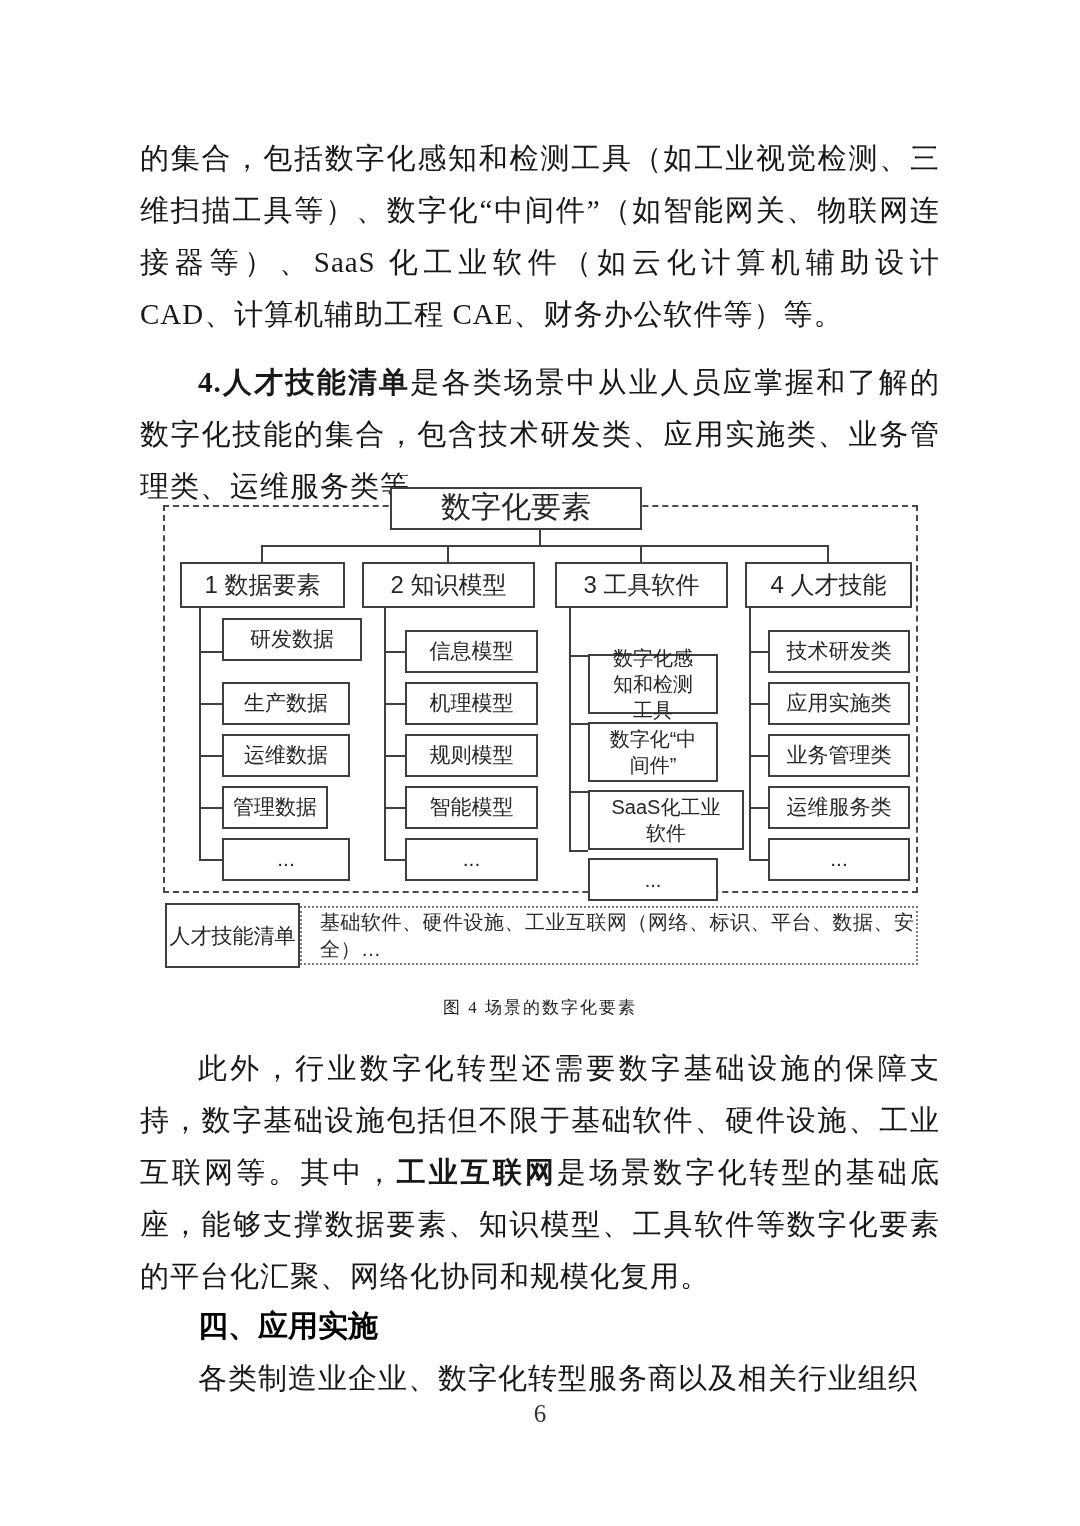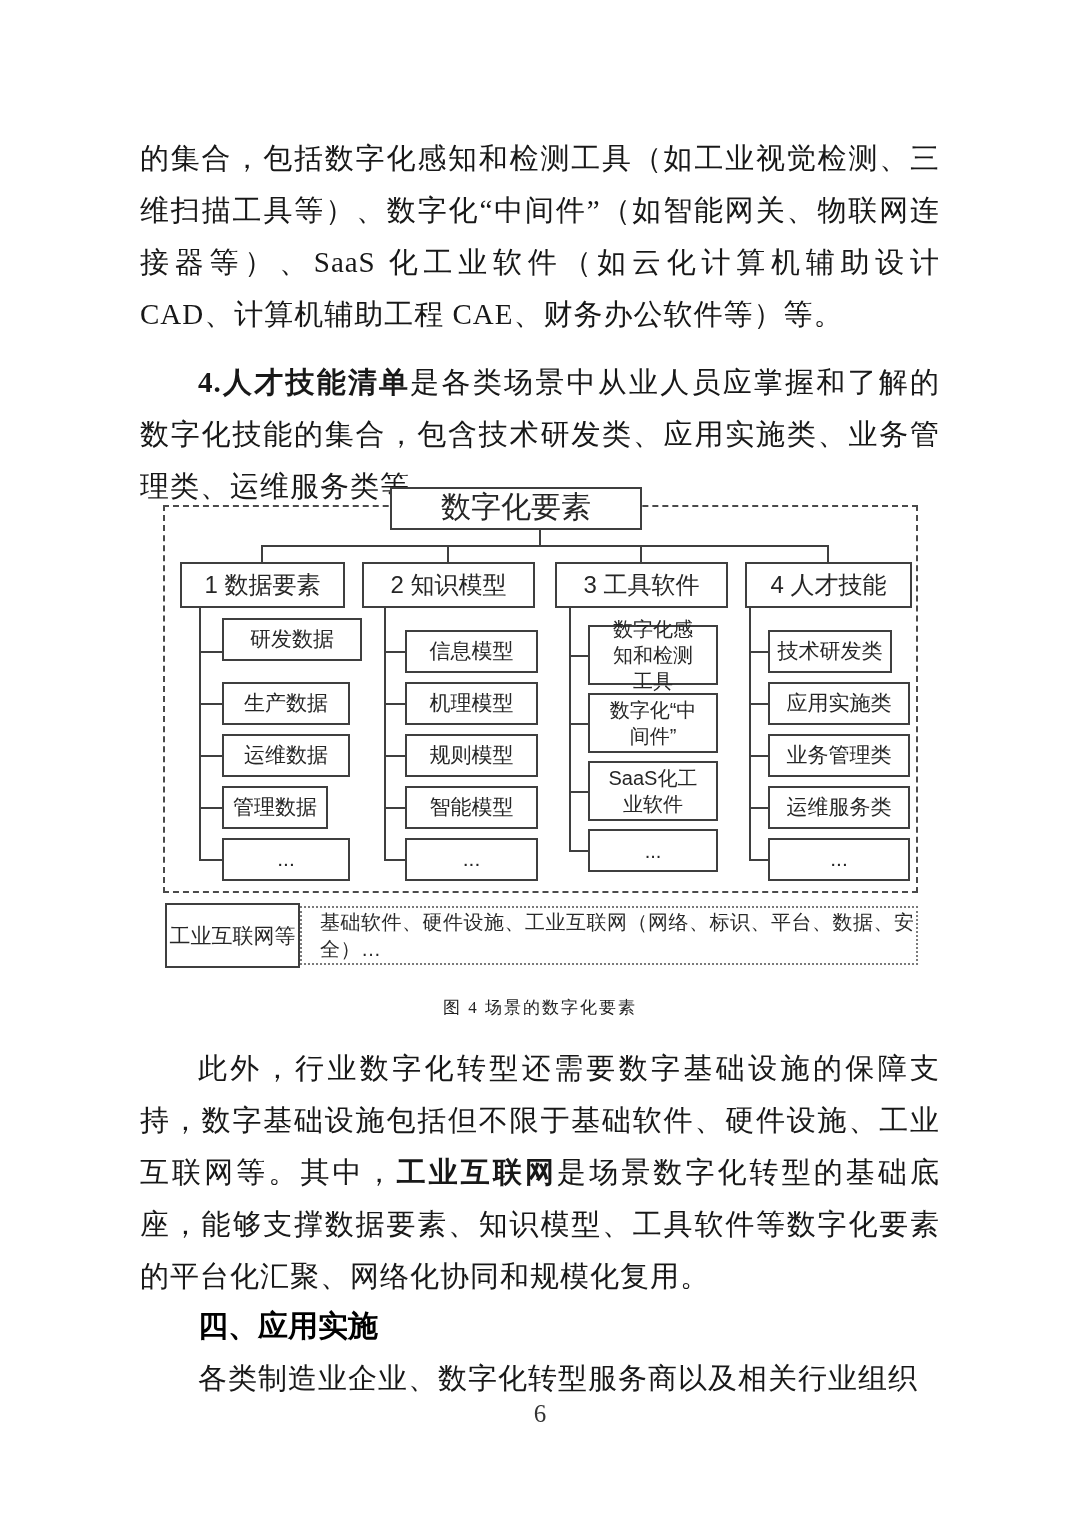--- a/index.html
+++ b/index.html
@@ -47,7 +47,7 @@
   .ln{position:absolute;background:#3f3f3f;z-index:1;}
   .cat{font-size:24px;}
   .leaf{font-size:21px;line-height:1.25;padding:2px;}
-  .leaf3{font-size:20px;line-height:1.3;padding:18px;}
+  .leaf3{font-size:20px;line-height:1.3;padding:18px;margin-top:29px;}
 </style>
 </head>
 <body>

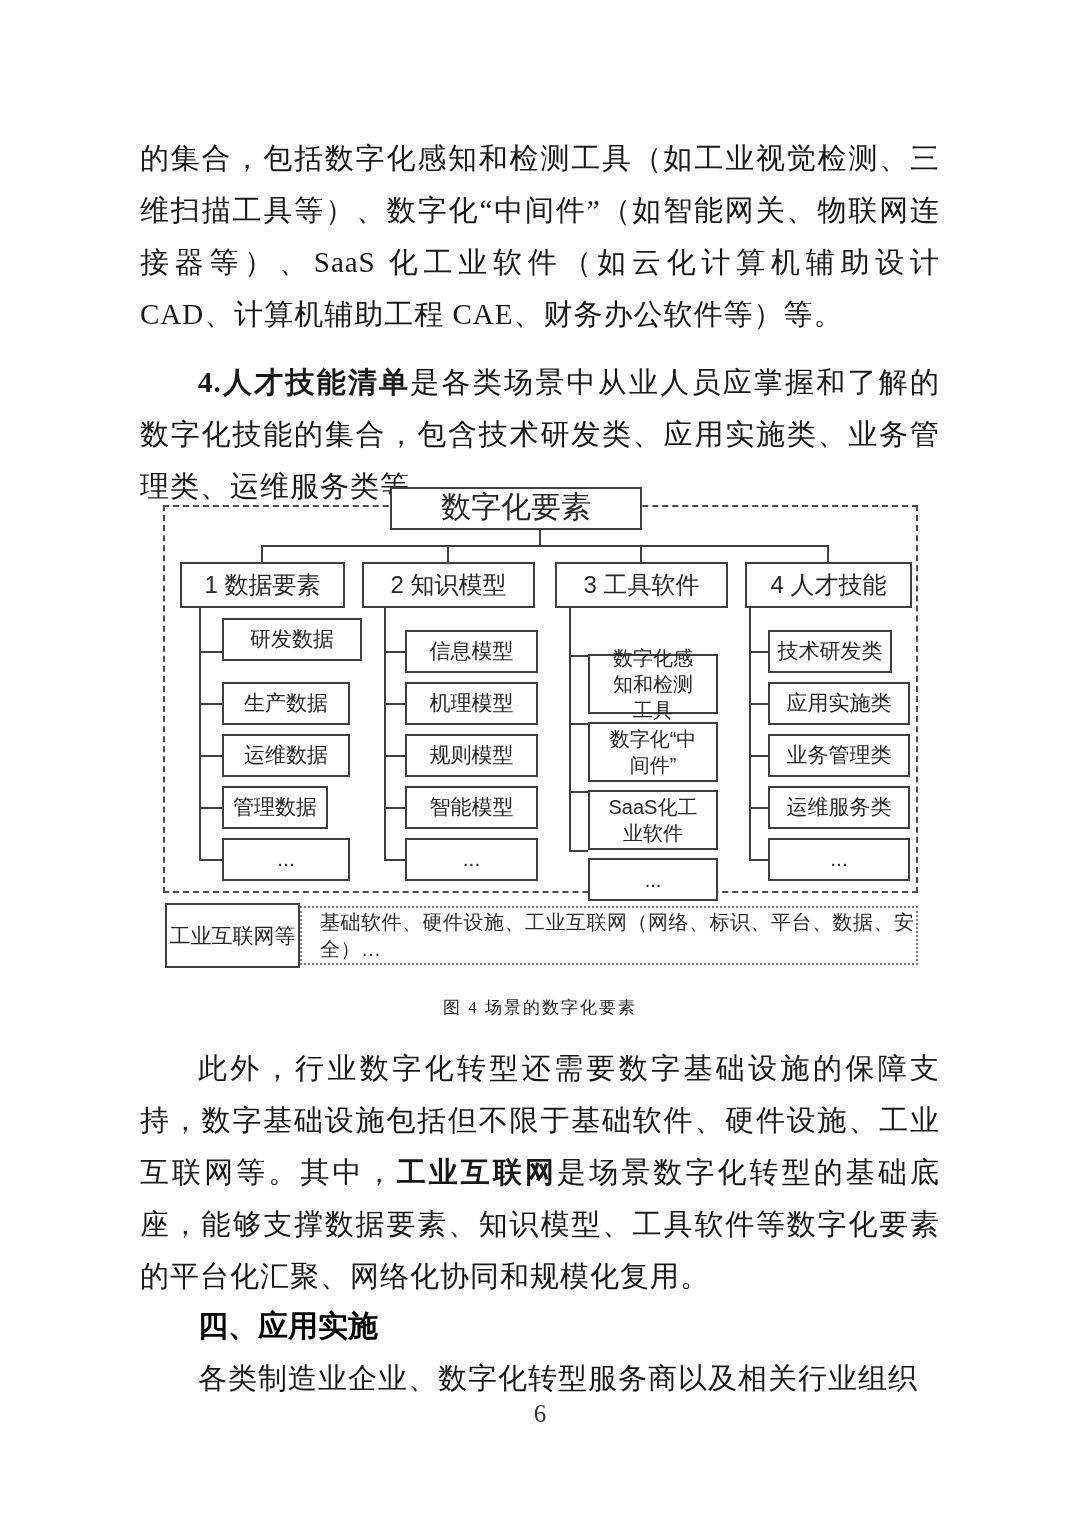--- a/index.html
+++ b/index.html
@@ -161,7 +161,7 @@
       <span>...</span>
     </div>
 
-  <div class="box leaf" style="left:628px;top:143px;width:124px;height:43px;">
+  <div class="box leaf" style="left:628px;top:143px;width:142px;height:43px;">
       <span>技术研发类</span>
     </div>
   <div class="box leaf" style="left:628px;top:195px;width:142px;height:43px;">

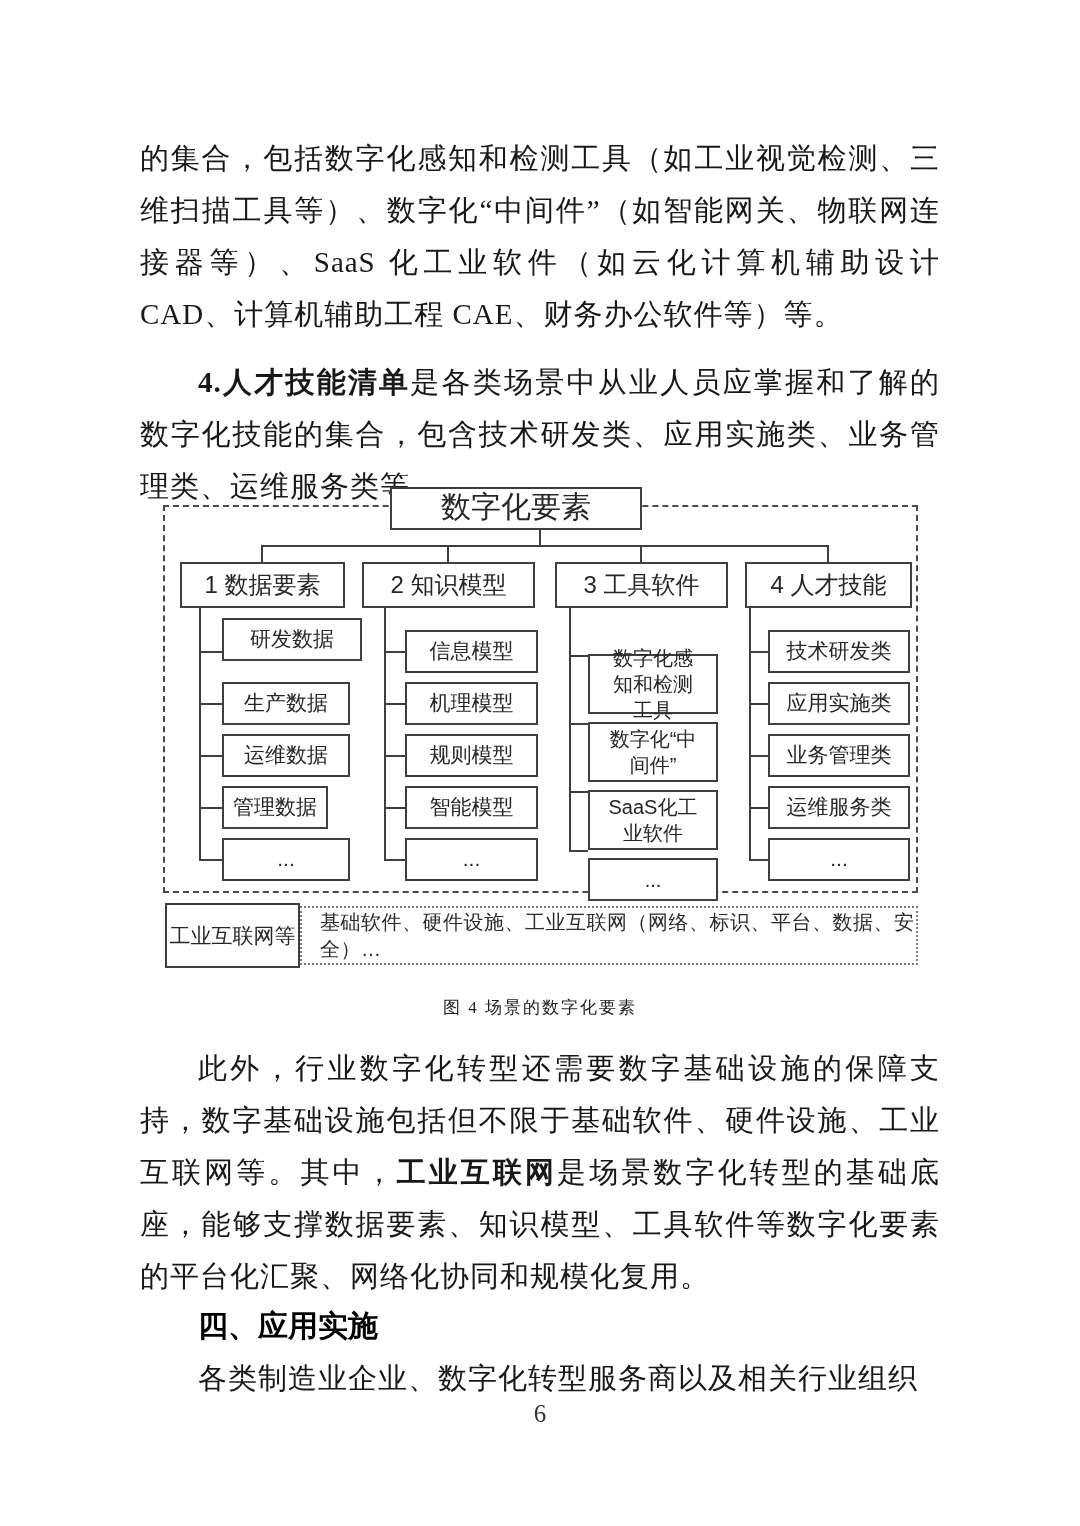--- a/index.html
+++ b/index.html
@@ -154,7 +154,7 @@
   <div class="box leaf3" style="left:448px;top:206px;width:130px;height:60px;">
       <span>数字化“中间件”</span>
     </div>
-  <div class="box leaf3" style="left:448px;top:274px;width:130px;height:60px;">
+  <div class="box leaf3" style="left:448px;top:274px;width:156px;height:60px;">
       <span>SaaS化工业软件</span>
     </div>
   <div class="box leaf3" style="left:448px;top:342px;width:130px;height:43px;">

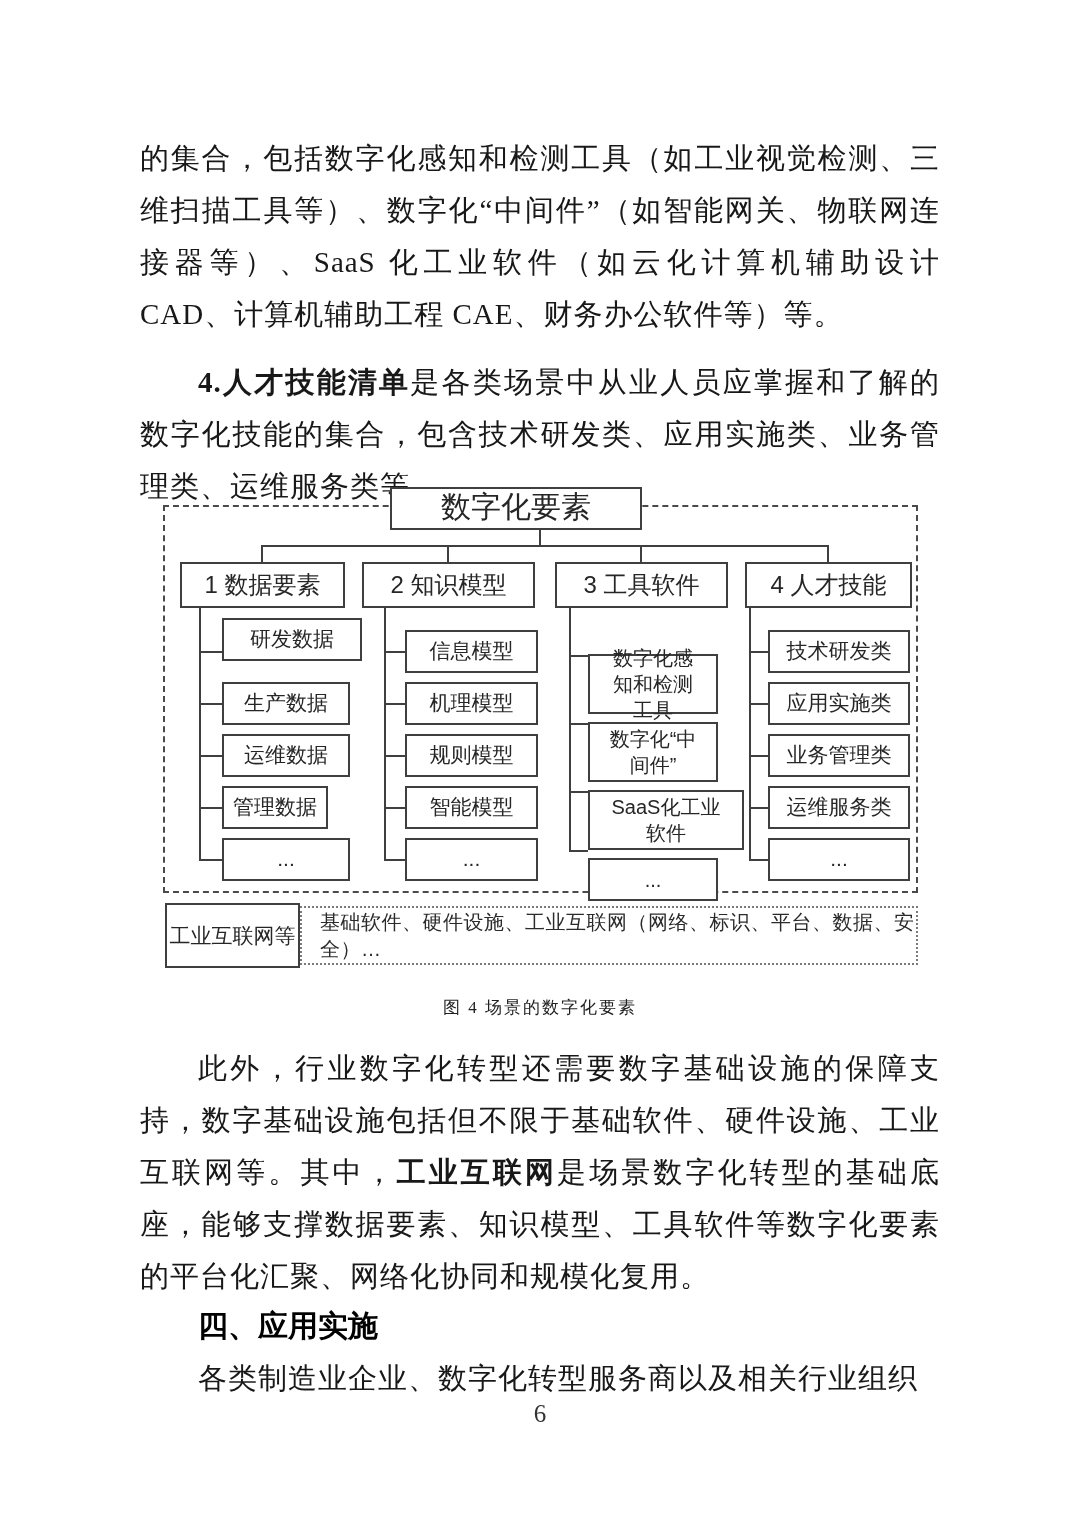--- a/index.html
+++ b/index.html
@@ -178,7 +178,7 @@
     </div>
 
   <div class="box" style="left:25px;top:416px;width:135px;height:65px;font-size:21px;">
-    <span>工业互联网等</span>
+    <span>人才技能清单</span>
   </div>
   <div class="dottedbox" style="left:160px;top:419px;width:618px;height:59px;padding-left:18px;font-size:20px;letter-spacing:0.5px;">
     <span>基础软件、硬件设施、工业互联网（网络、标识、平台、数据、安全）…</span>

